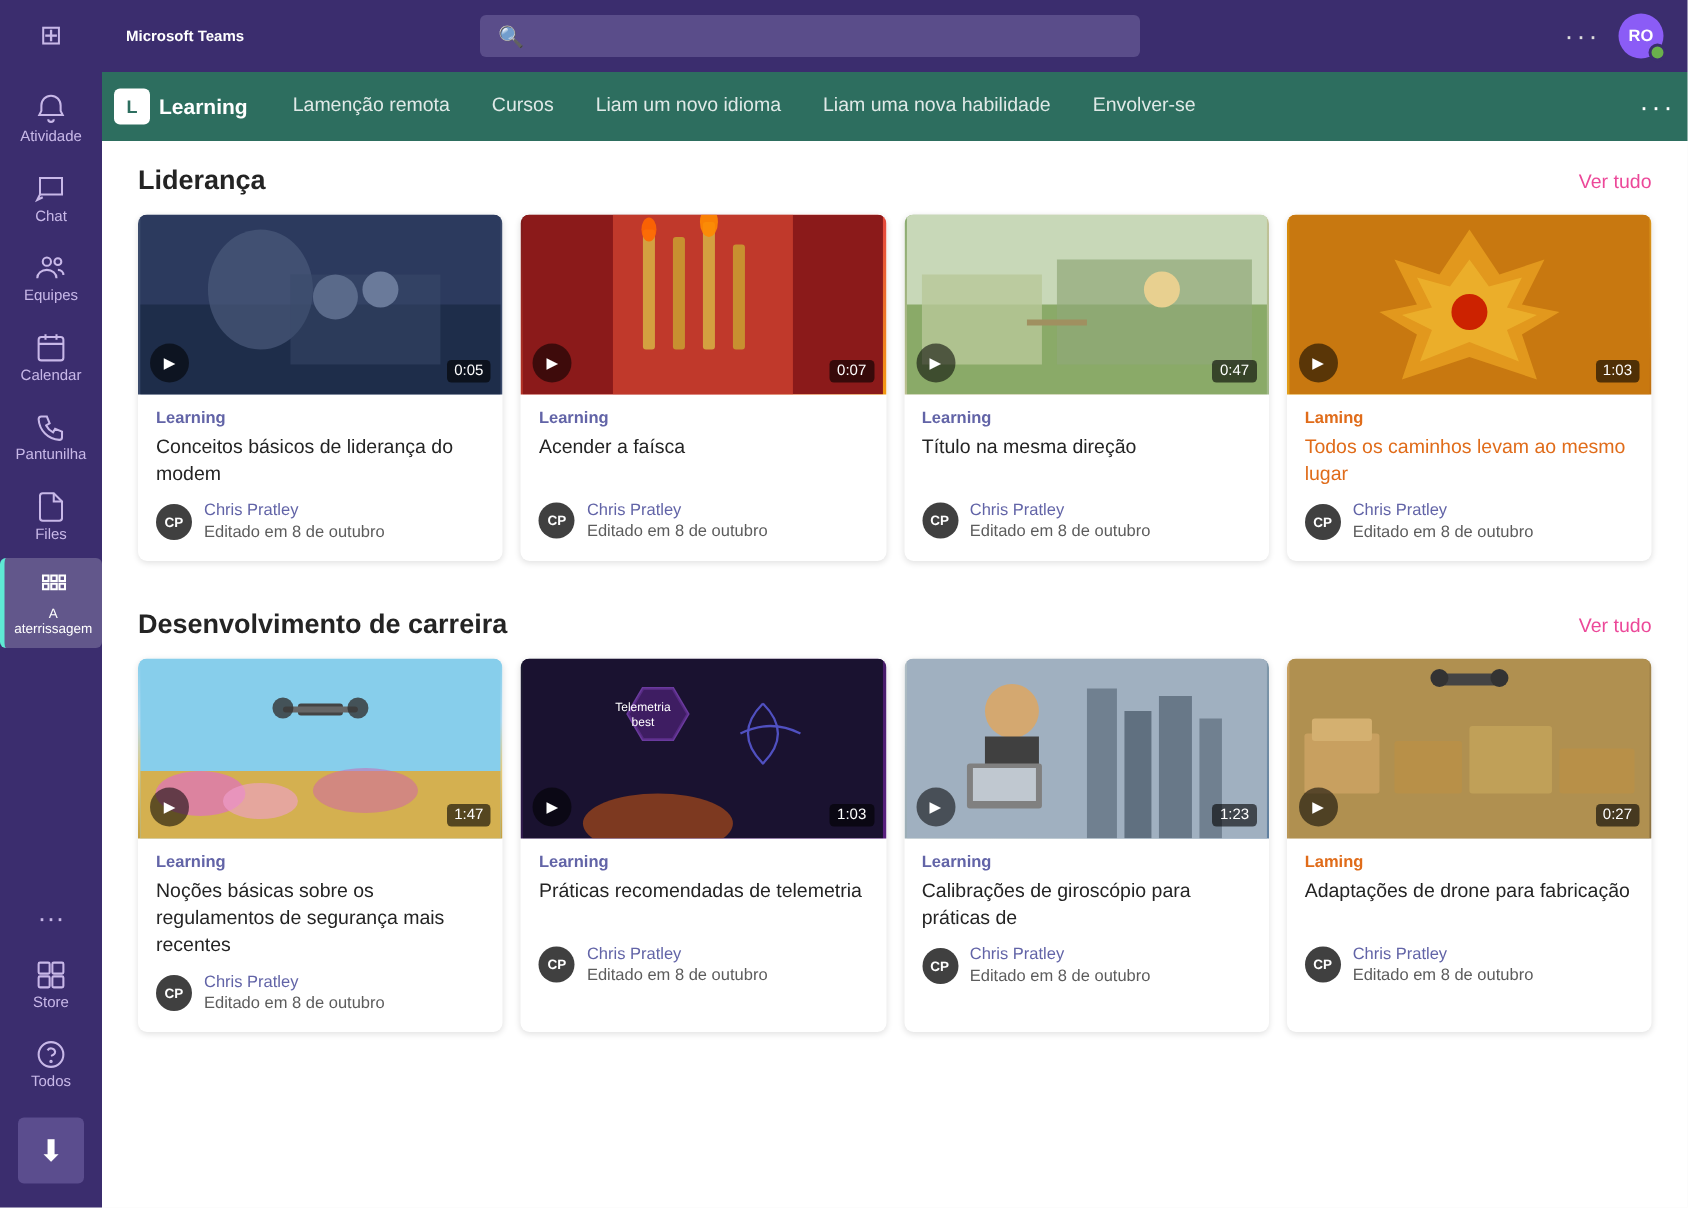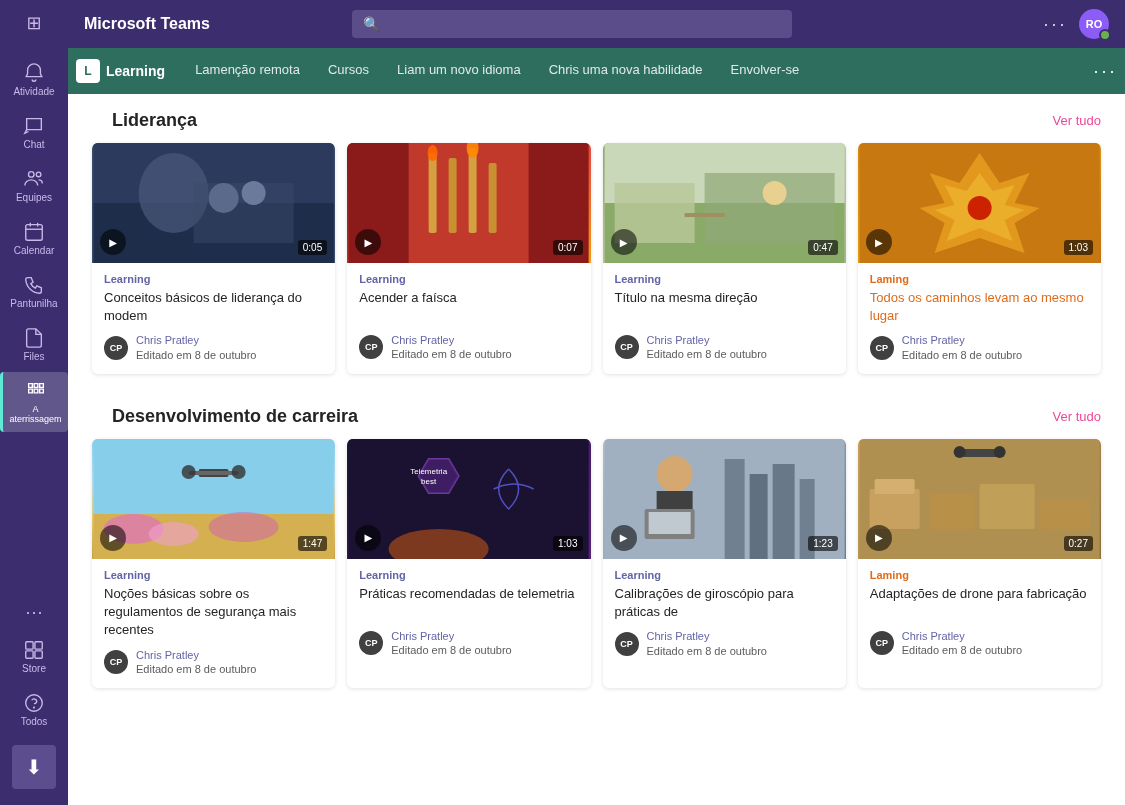--- a/index.html
+++ b/index.html
@@ -79,7 +79,7 @@
     }
     .topbar-title {
       color: #fff;
-      font-size: 16px;
+      font-size: 10px;
       font-weight: 600;
       margin-right: 16px;
       white-space: nowrap;

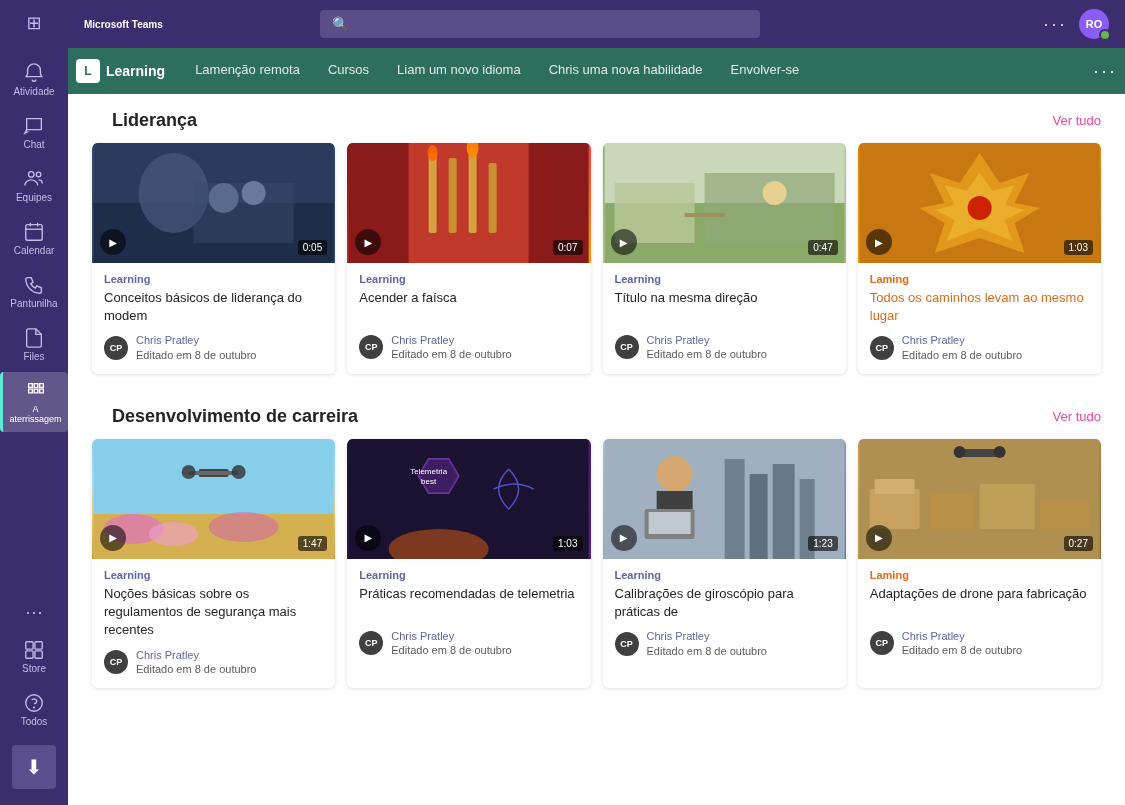--- a/index.html
+++ b/index.html
@@ -411,7 +411,7 @@
     <div class="tab-item">Lamenção remota</div>
     <div class="tab-item">Cursos</div>
     <div class="tab-item">Liam um novo idioma</div>
-    <div class="tab-item">Chris uma nova habilidade</div>
+    <div class="tab-item">Liam uma nova habilidade</div>
     <div class="tab-item">Envolver-se</div>
     <span class="tab-bar-more">···</span>
   </div>

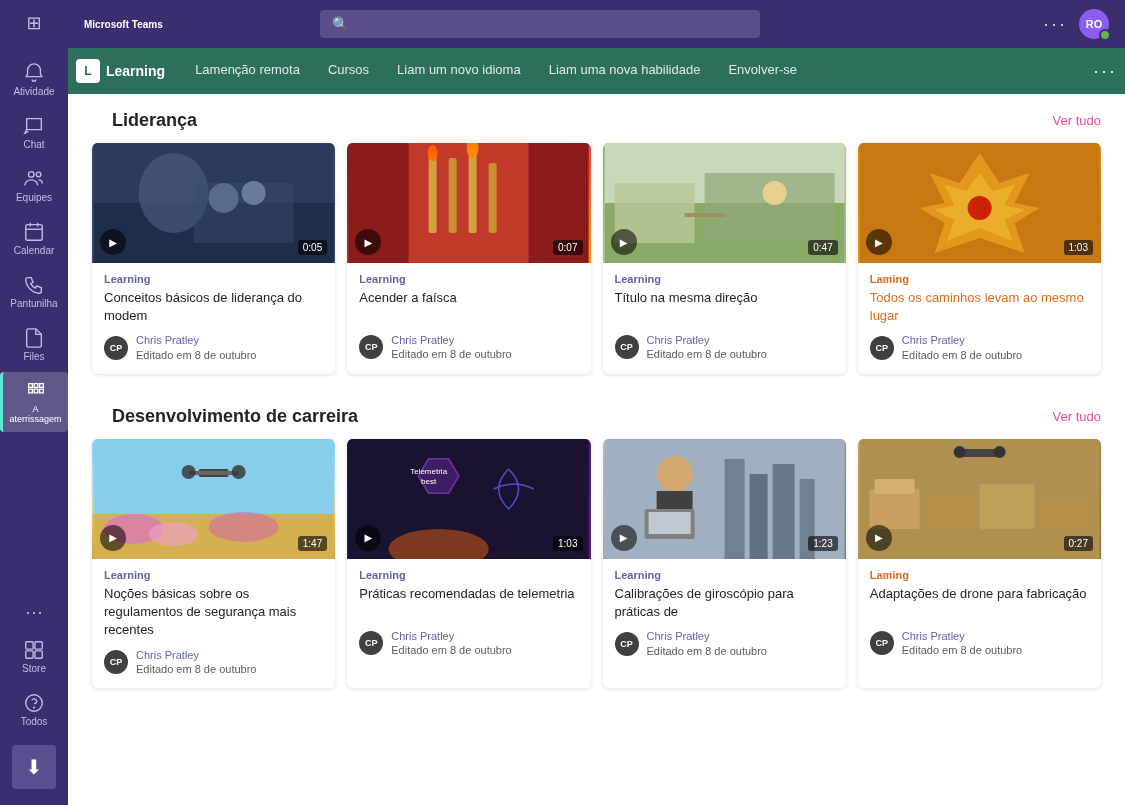--- a/index.html
+++ b/index.html
@@ -189,7 +189,6 @@
       align-items: center;
       justify-content: space-between;
       margin-bottom: 12px;
-      margin-left: 20px;
     }
     .section-title {
       font-size: 18px;

